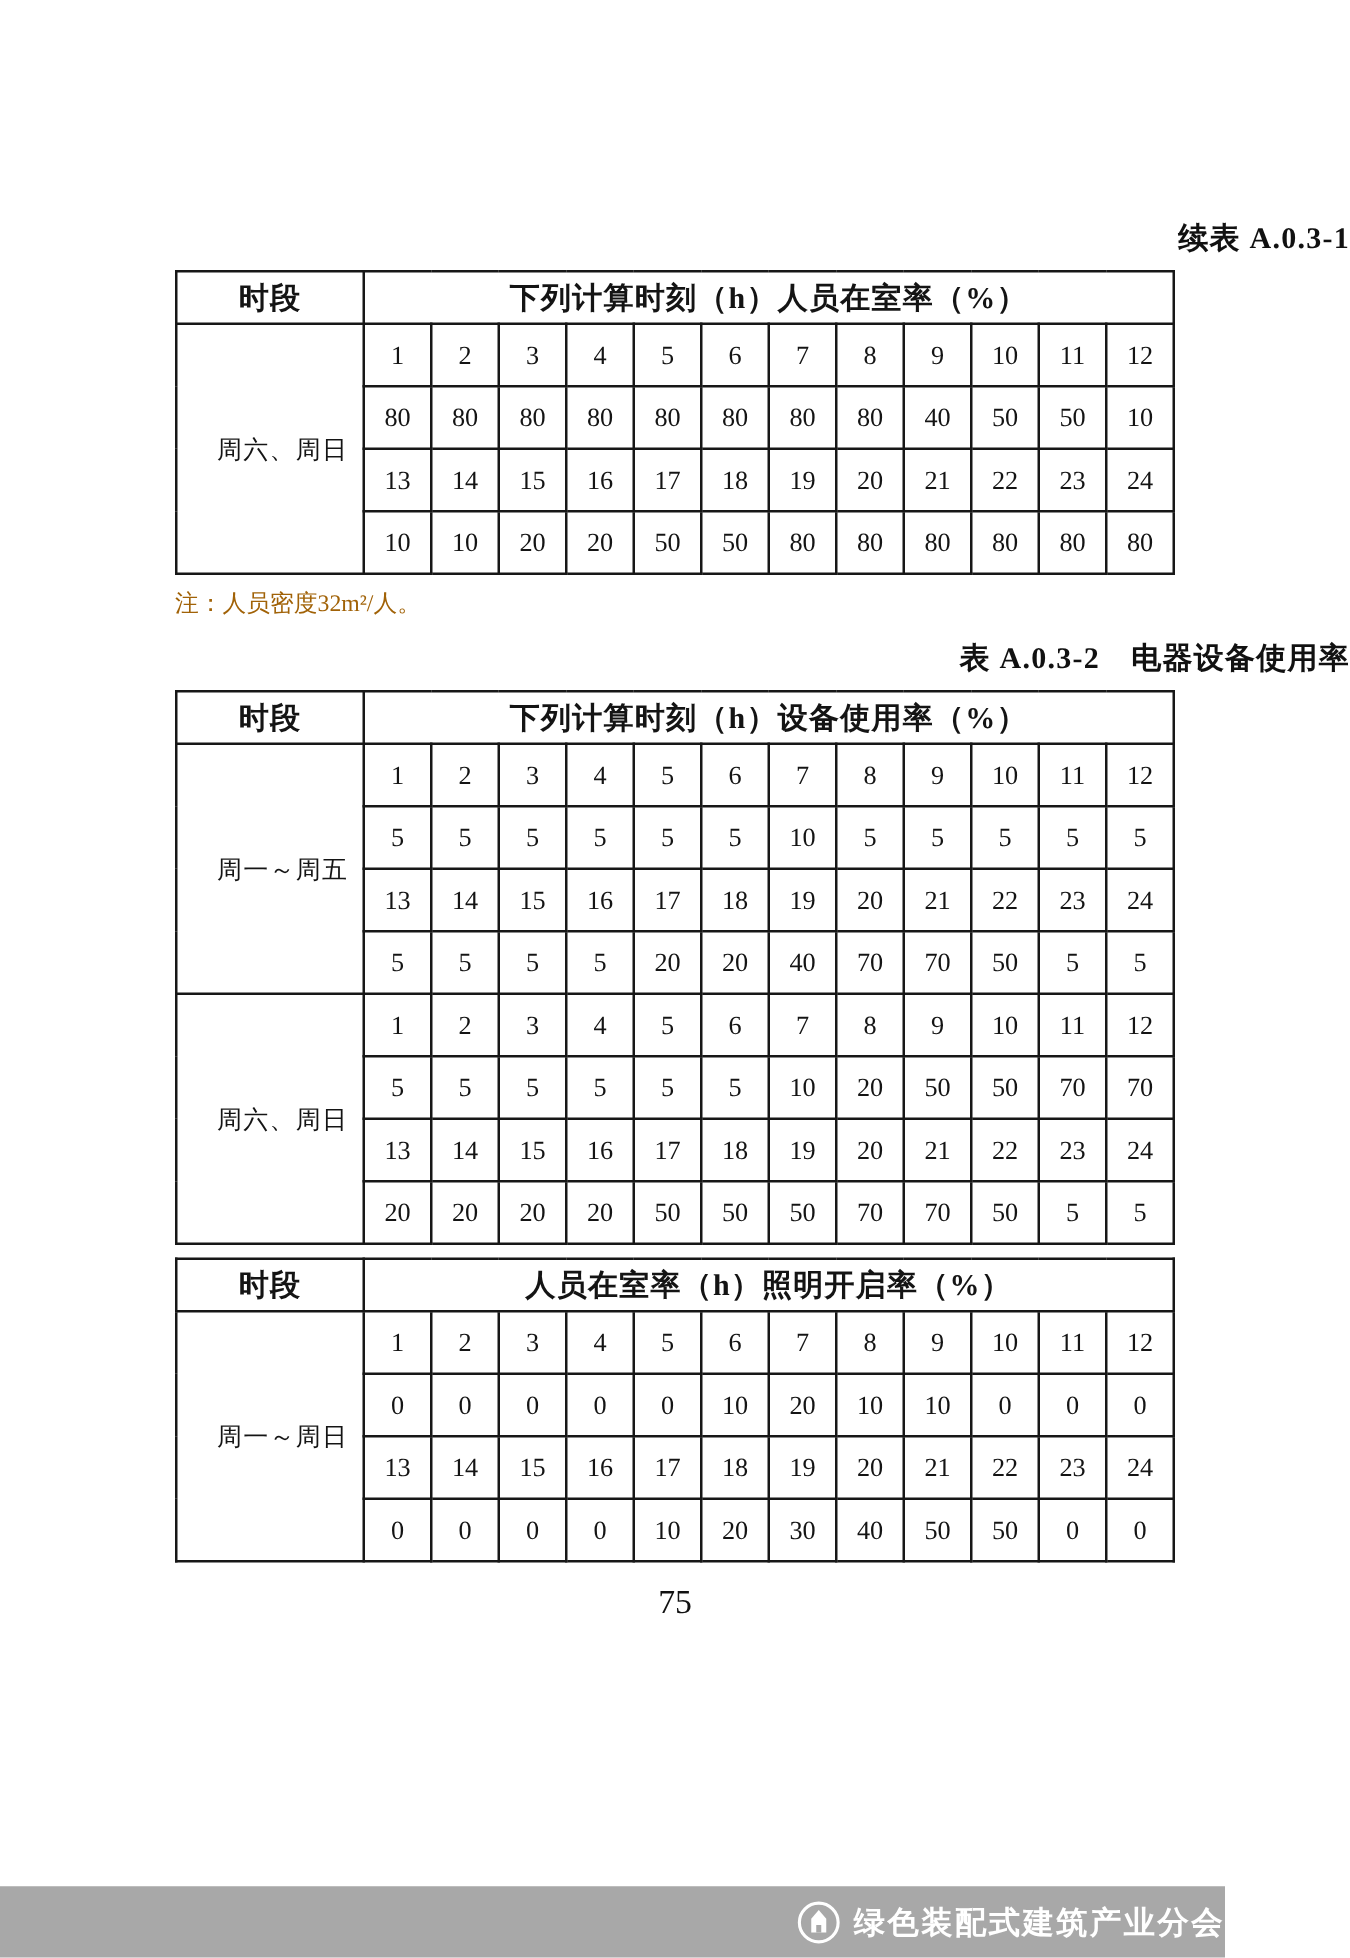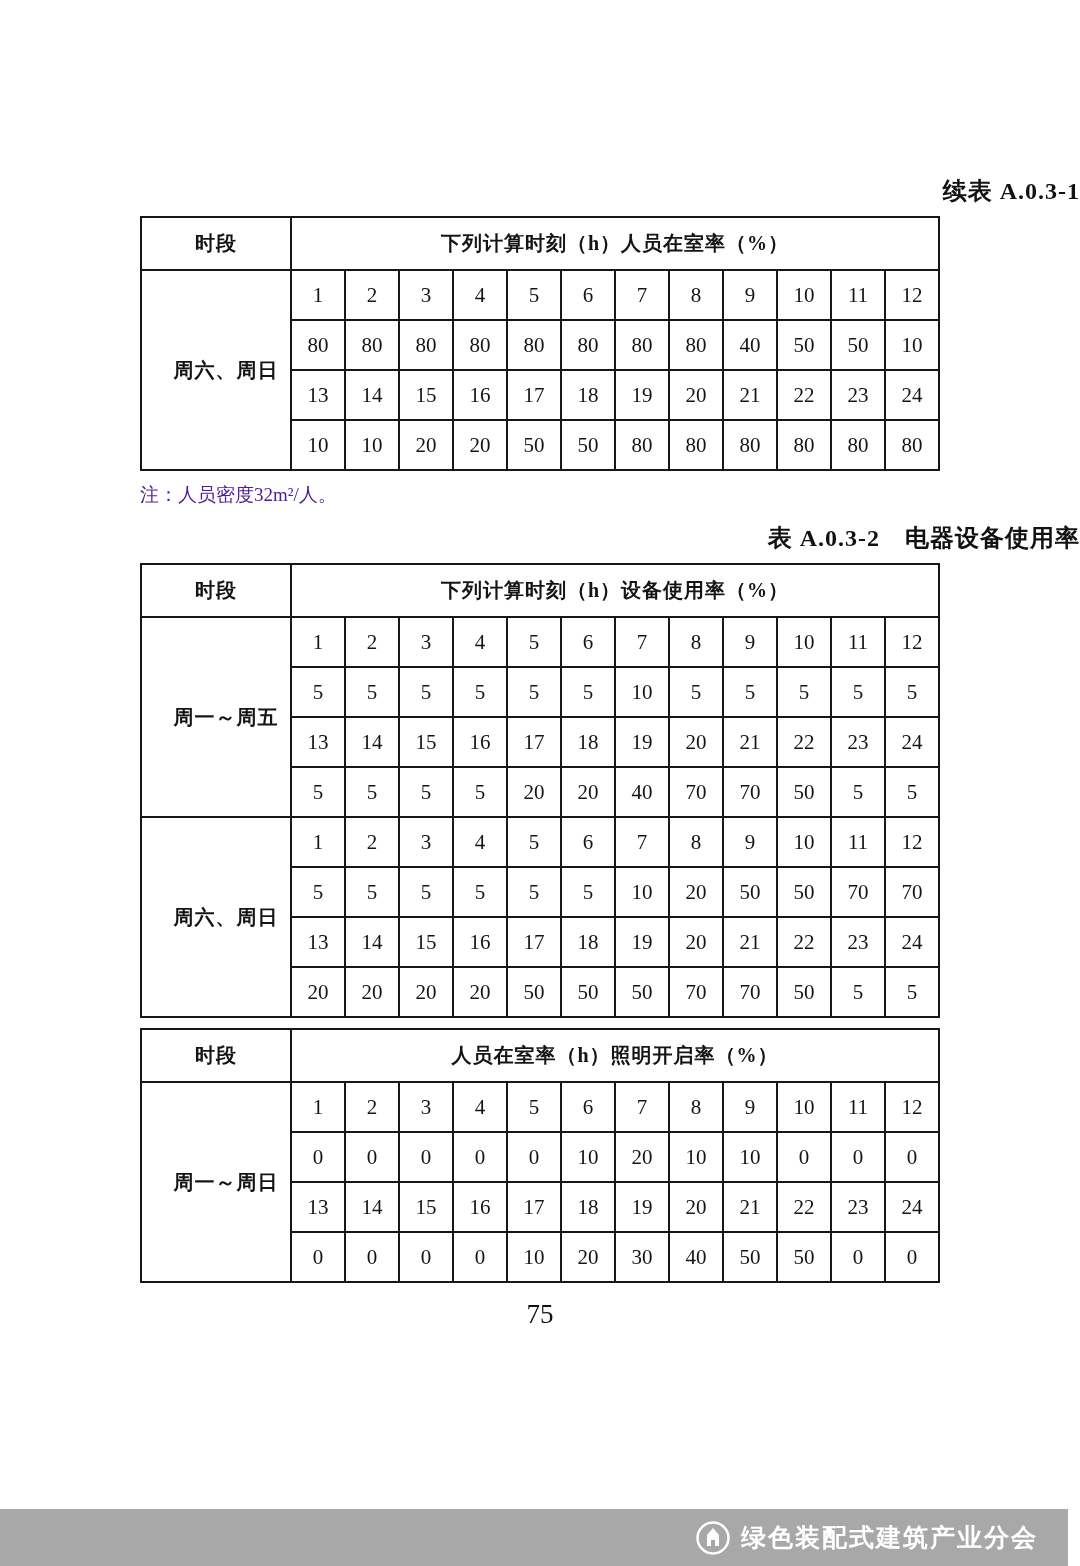--- a/index.html
+++ b/index.html
@@ -39,8 +39,8 @@
     overflow: hidden;
   }
   table.sched thead th {
-    height: 53px;
-    font-size: 20px;
+    height: 42px;
+    font-size: 24px;
     font-weight: bold;
     letter-spacing: 1px;
     margin-top: 48px;

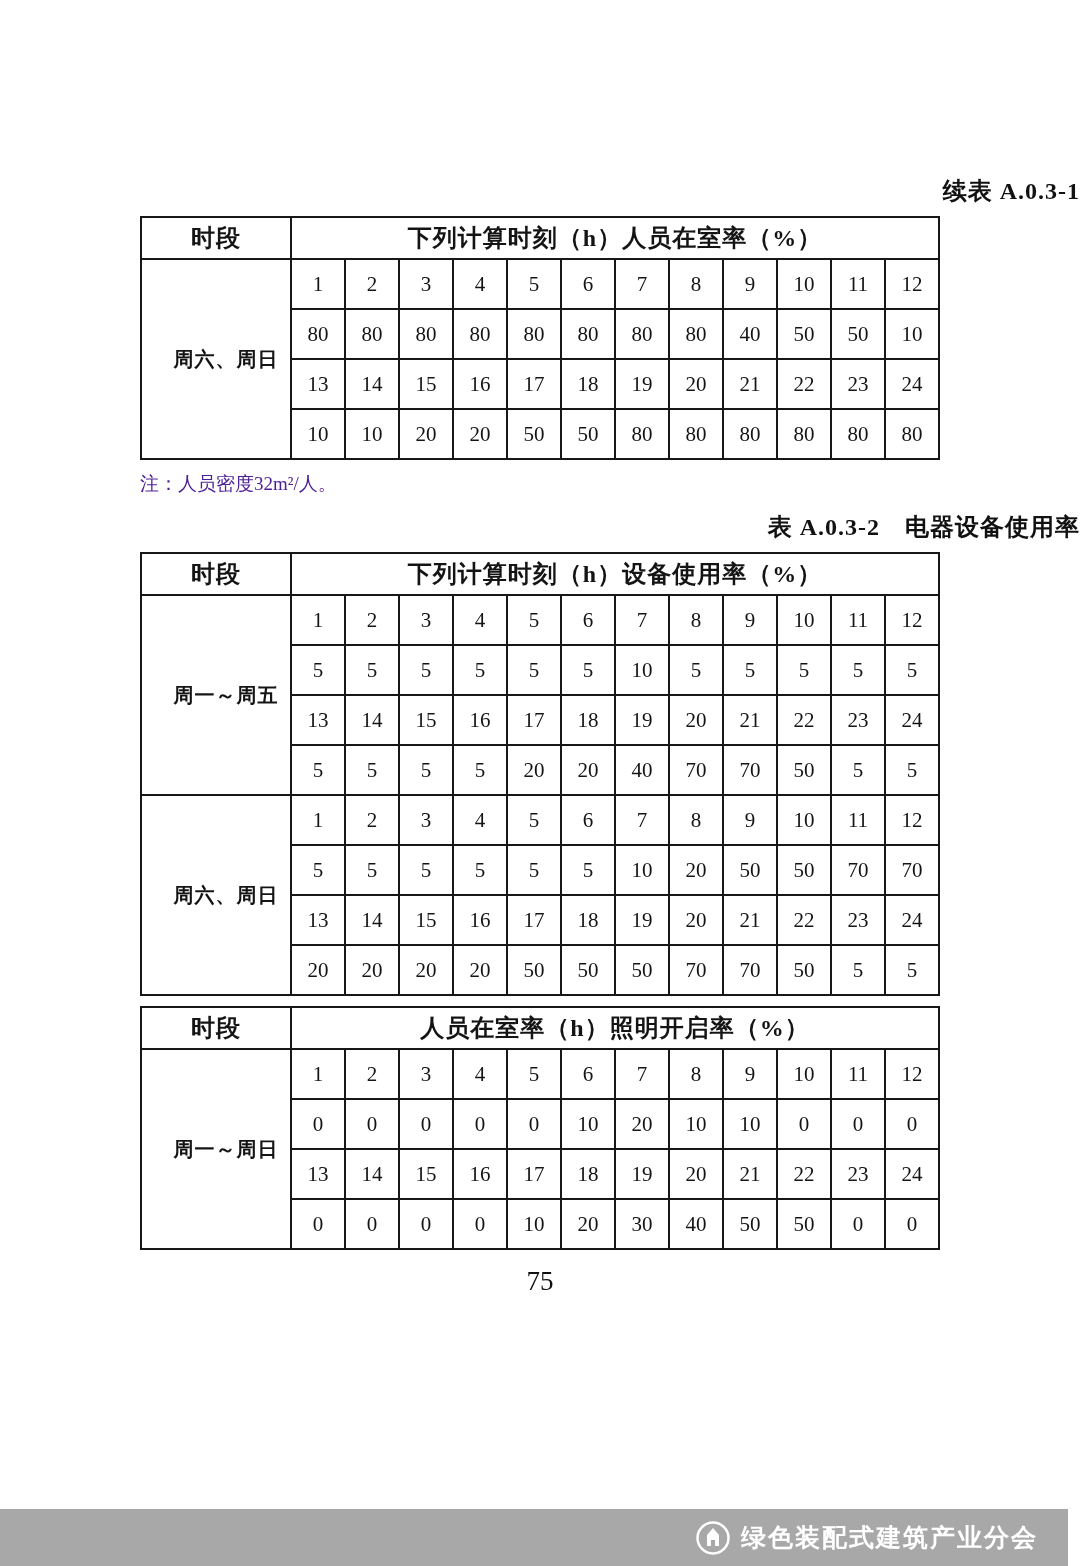--- a/index.html
+++ b/index.html
@@ -53,7 +53,7 @@
   }
   table.sched th.glabel {
     font-size: 20px;
-    font-weight: bold;
+    font-weight: normal;
     letter-spacing: 1px;
     padding-left: 20px;
   }

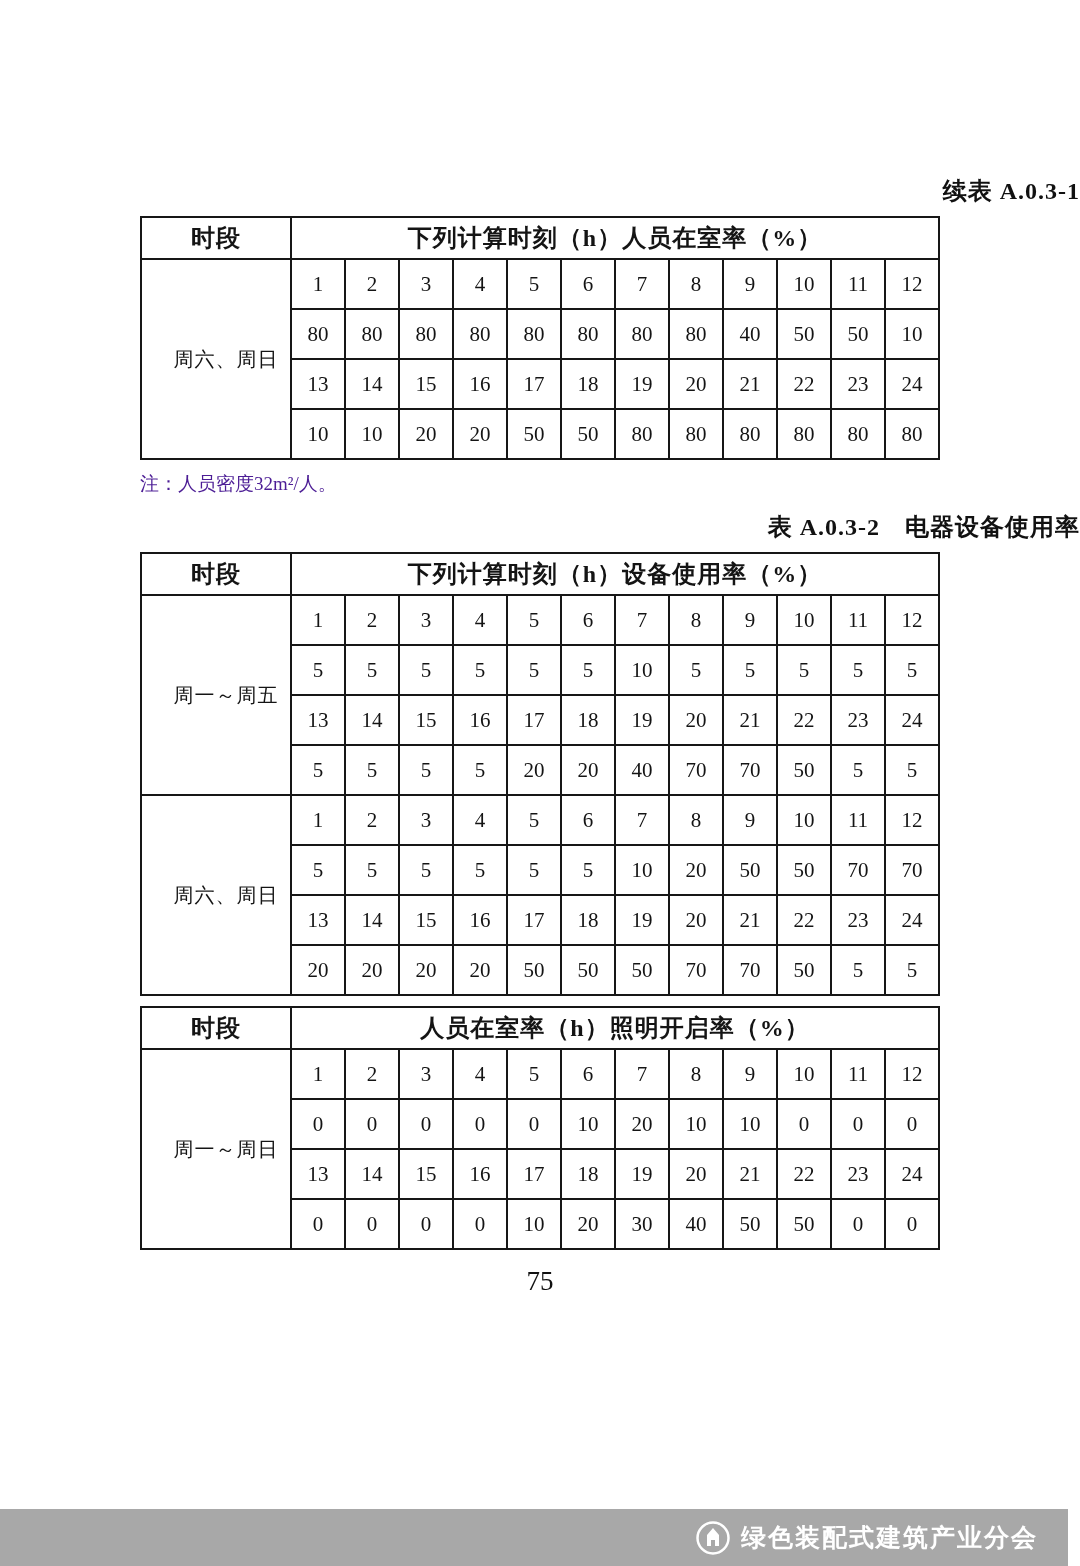--- a/index.html
+++ b/index.html
@@ -63,7 +63,7 @@
     font-size: 19px;
     line-height: 24px;
     text-align: left;
-    color: #4c1d95;
+    color: #a16207;
   }
   .spacer-title { margin-top: 16px; margin-left: 16px; }
   .page-number {

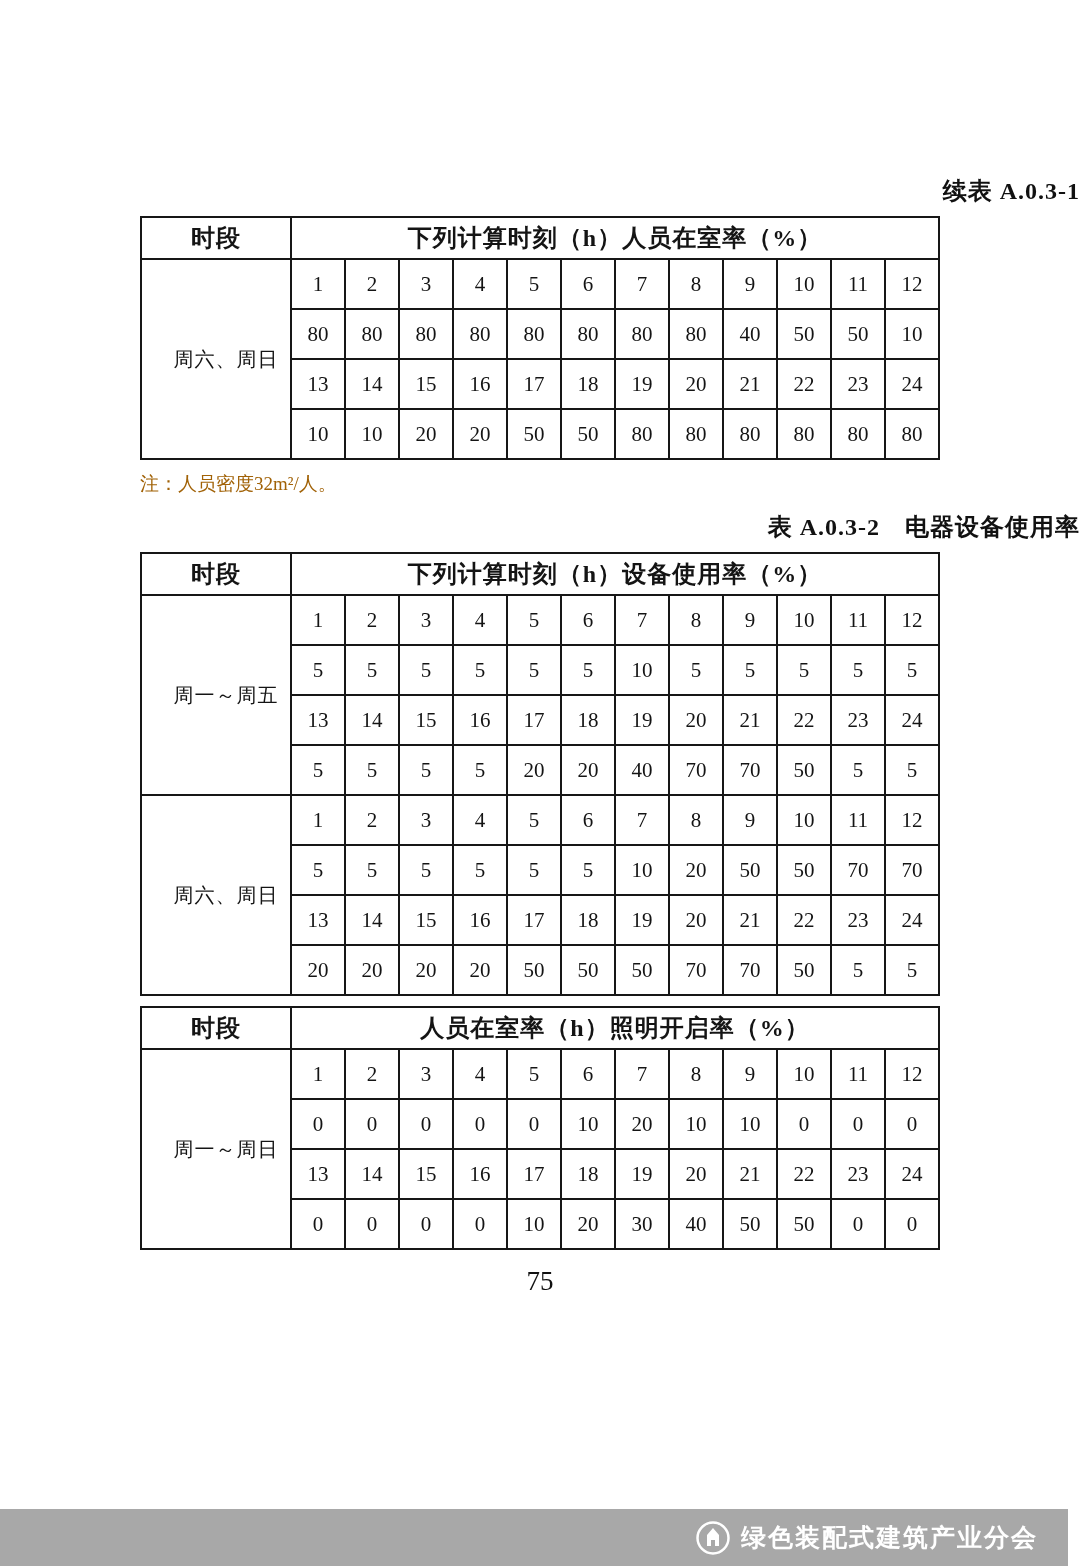--- a/index.html
+++ b/index.html
@@ -77,13 +77,12 @@
   .footer-bar {
     position: absolute;
     left: 0; bottom: 0;
-    width: 1068px;
+    width: 980px;
     height: 57px;
     background: #a8a8a8;
     display: flex;
     align-items: center;
     justify-content: flex-end;
-    padding-right: 30px;
     gap: 10px;
   }
   .footer-brand {

